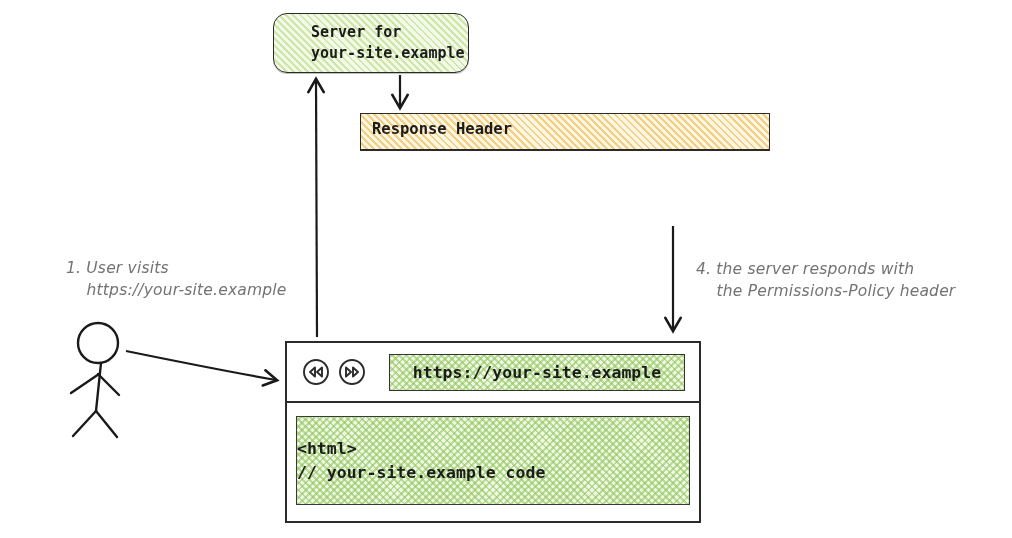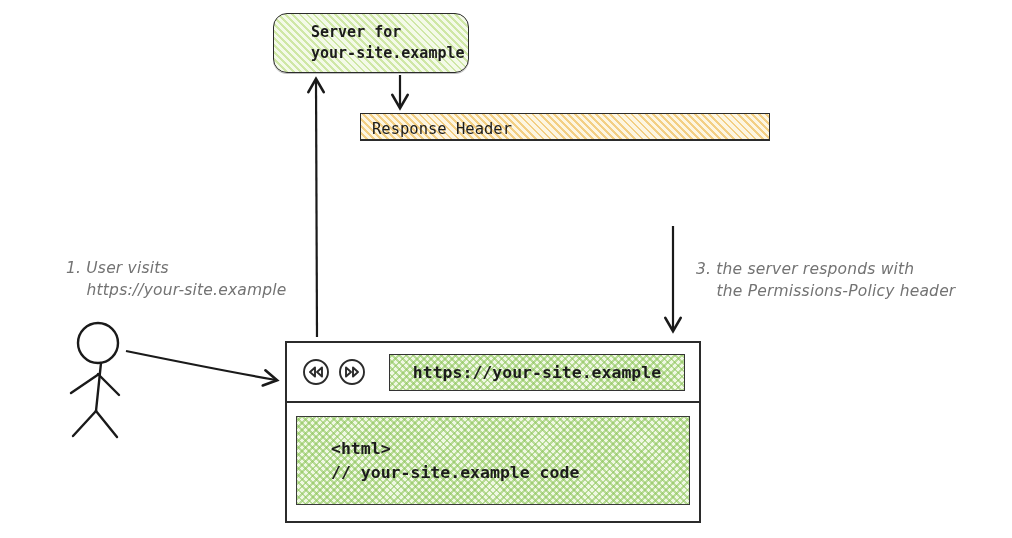--- a/index.html
+++ b/index.html
@@ -39,9 +39,9 @@
     border:1.8px solid #2b2b2b;box-sizing:border-box;background:#fff;
   }
   .response-title{
-    height:26px;line-height:31px;border-bottom:1.8px solid #2b2b2b;
+    height:36px;line-height:31px;border-bottom:1.8px solid #2b2b2b;
     padding-left:11px;box-sizing:border-box;
-    font-family:"DejaVu Sans Mono",monospace;font-weight:normal;font-size:15.5px;
+    font-family:"DejaVu Sans Mono",monospace;font-weight:bold;font-size:15.5px;
   }
   .response-body{
     padding:9px 10px 13px 11px;

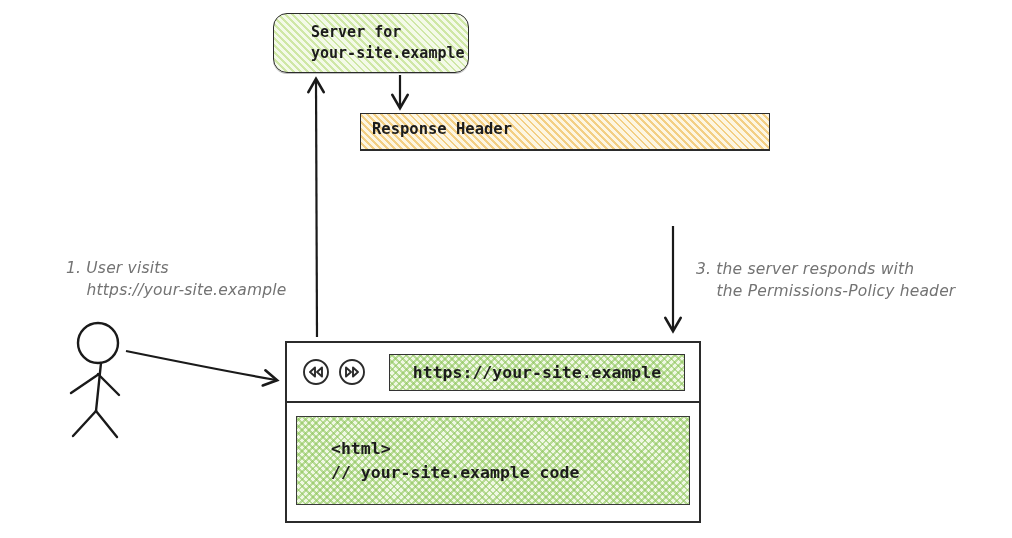--- a/index.html
+++ b/index.html
@@ -123,7 +123,7 @@
 
   <div class="annotation a1">1. User visits
     https://your-site.example</div>
-  <div class="annotation a3">3. the server responds with
+  <div class="annotation a3">4. the server responds with
     the Permissions-Policy header</div>
 
   <div class="browser">

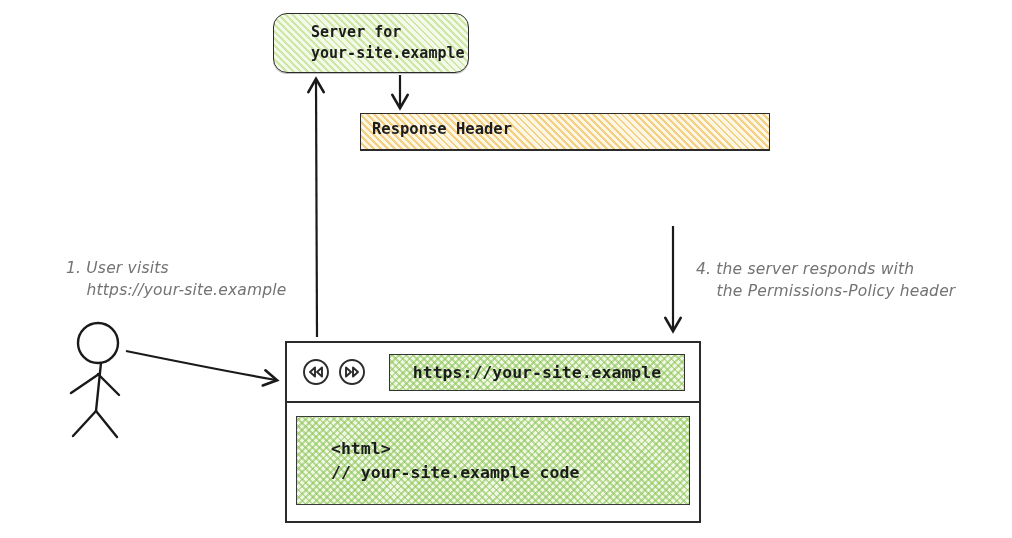--- a/index.html
+++ b/index.html
@@ -79,7 +79,6 @@
   .page-box{
     height:89px;border:1.6px solid #3a3a3a;box-sizing:border-box;
     display:flex;flex-direction:column;justify-content:center;
-    padding-left:34px;
     font-family:"DejaVu Sans Mono",monospace;font-weight:bold;font-size:16.5px;line-height:24px;
     white-space:pre;
   }

